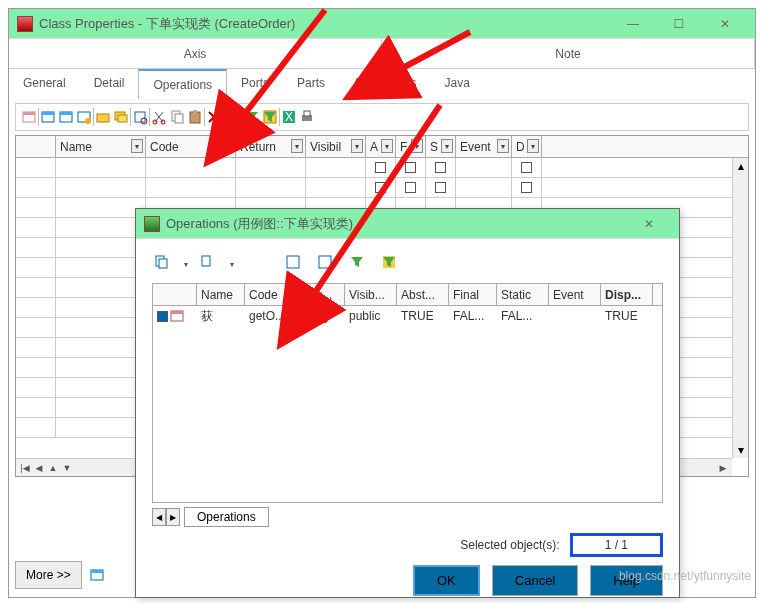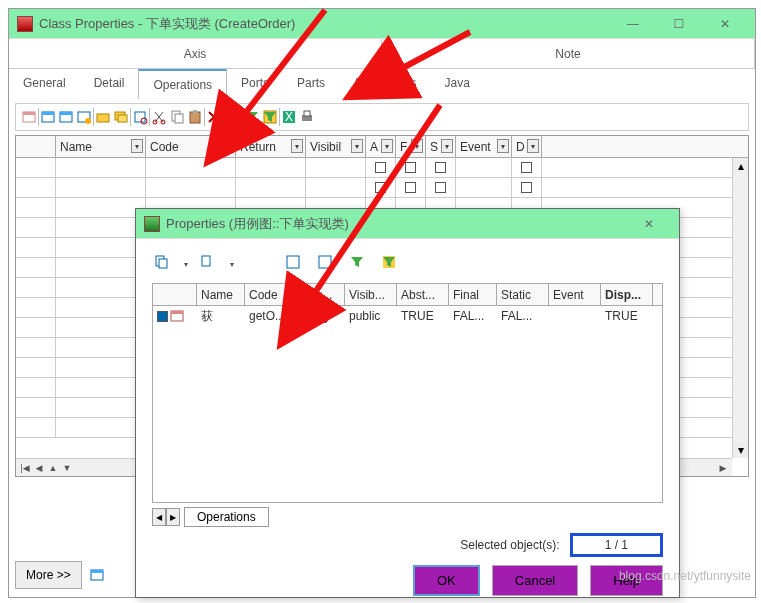--- a/index.html
+++ b/index.html
@@ -412,7 +412,7 @@
 <div class="win sel-win">
   <div class="titlebar">
     <span class="ico" style="background:linear-gradient(#6c6,#272)"></span>
-    <span class="ttl">Properties (用例图::下单实现类)</span>
+    <span class="ttl">Operations (用例图::下单实现类)</span>
     <div class="btns">
         <div class="btn">✕</div>
       </div>

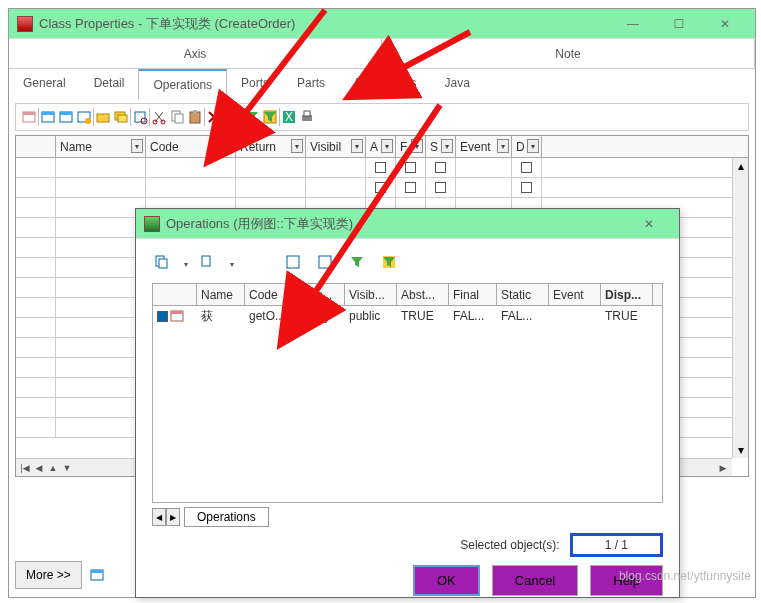--- a/index.html
+++ b/index.html
@@ -35,7 +35,7 @@
 .hscroll .harr{width:14px;height:14px;display:flex;align-items:center;justify-content:center;font-size:9px;color:#555}
 .footer{position:absolute;left:6px;right:6px;bottom:8px;display:flex;align-items:center;gap:6px}
 .morebtn{background:#eee;border:1px solid #aaa;padding:6px 10px;cursor:pointer}
-.stdbtn{background:#a21caf;border:1px solid #aaa;padding:6px 22px;cursor:pointer;font-size:13px}
+.stdbtn{background:#0369a1;border:1px solid #aaa;padding:6px 22px;cursor:pointer;font-size:13px}
 .stdbtn.ok{border:2px solid #5a9fd4}
 
 

